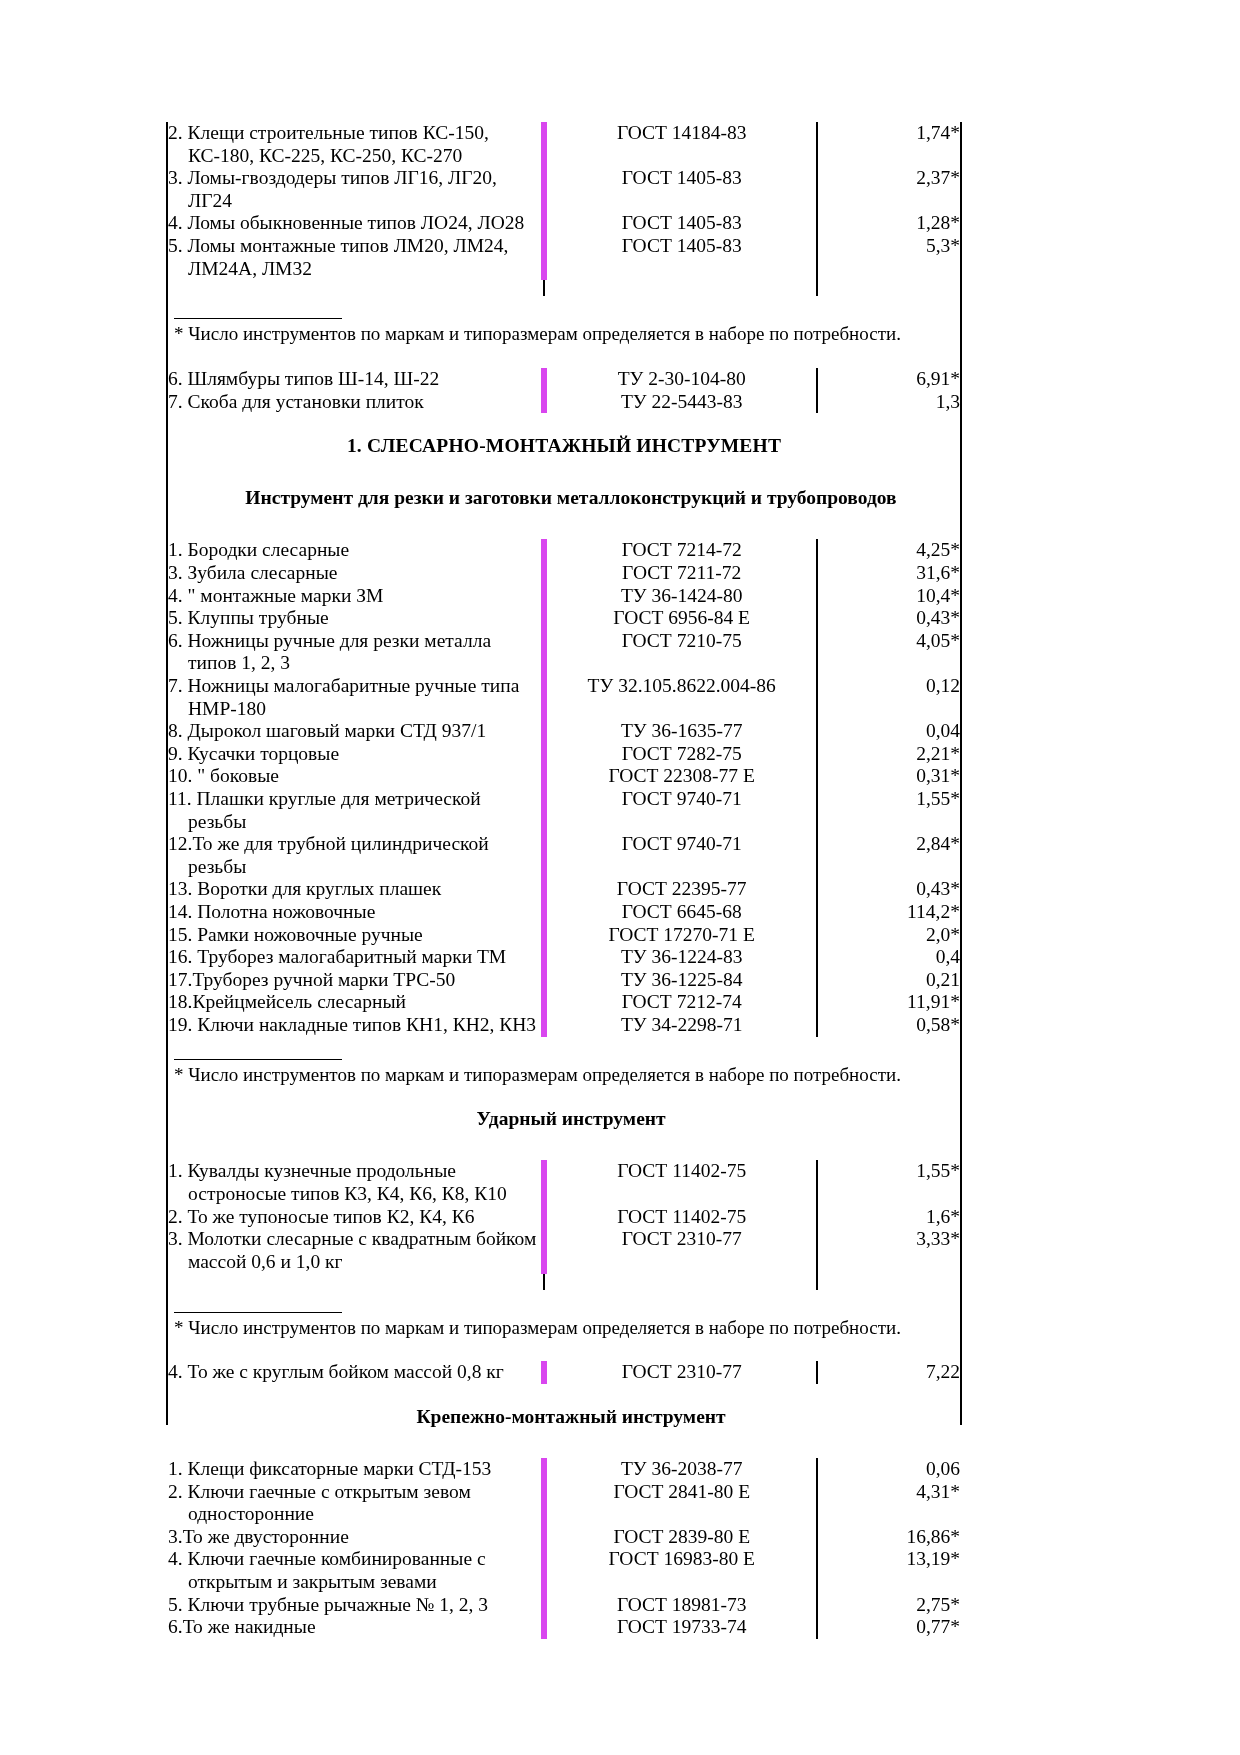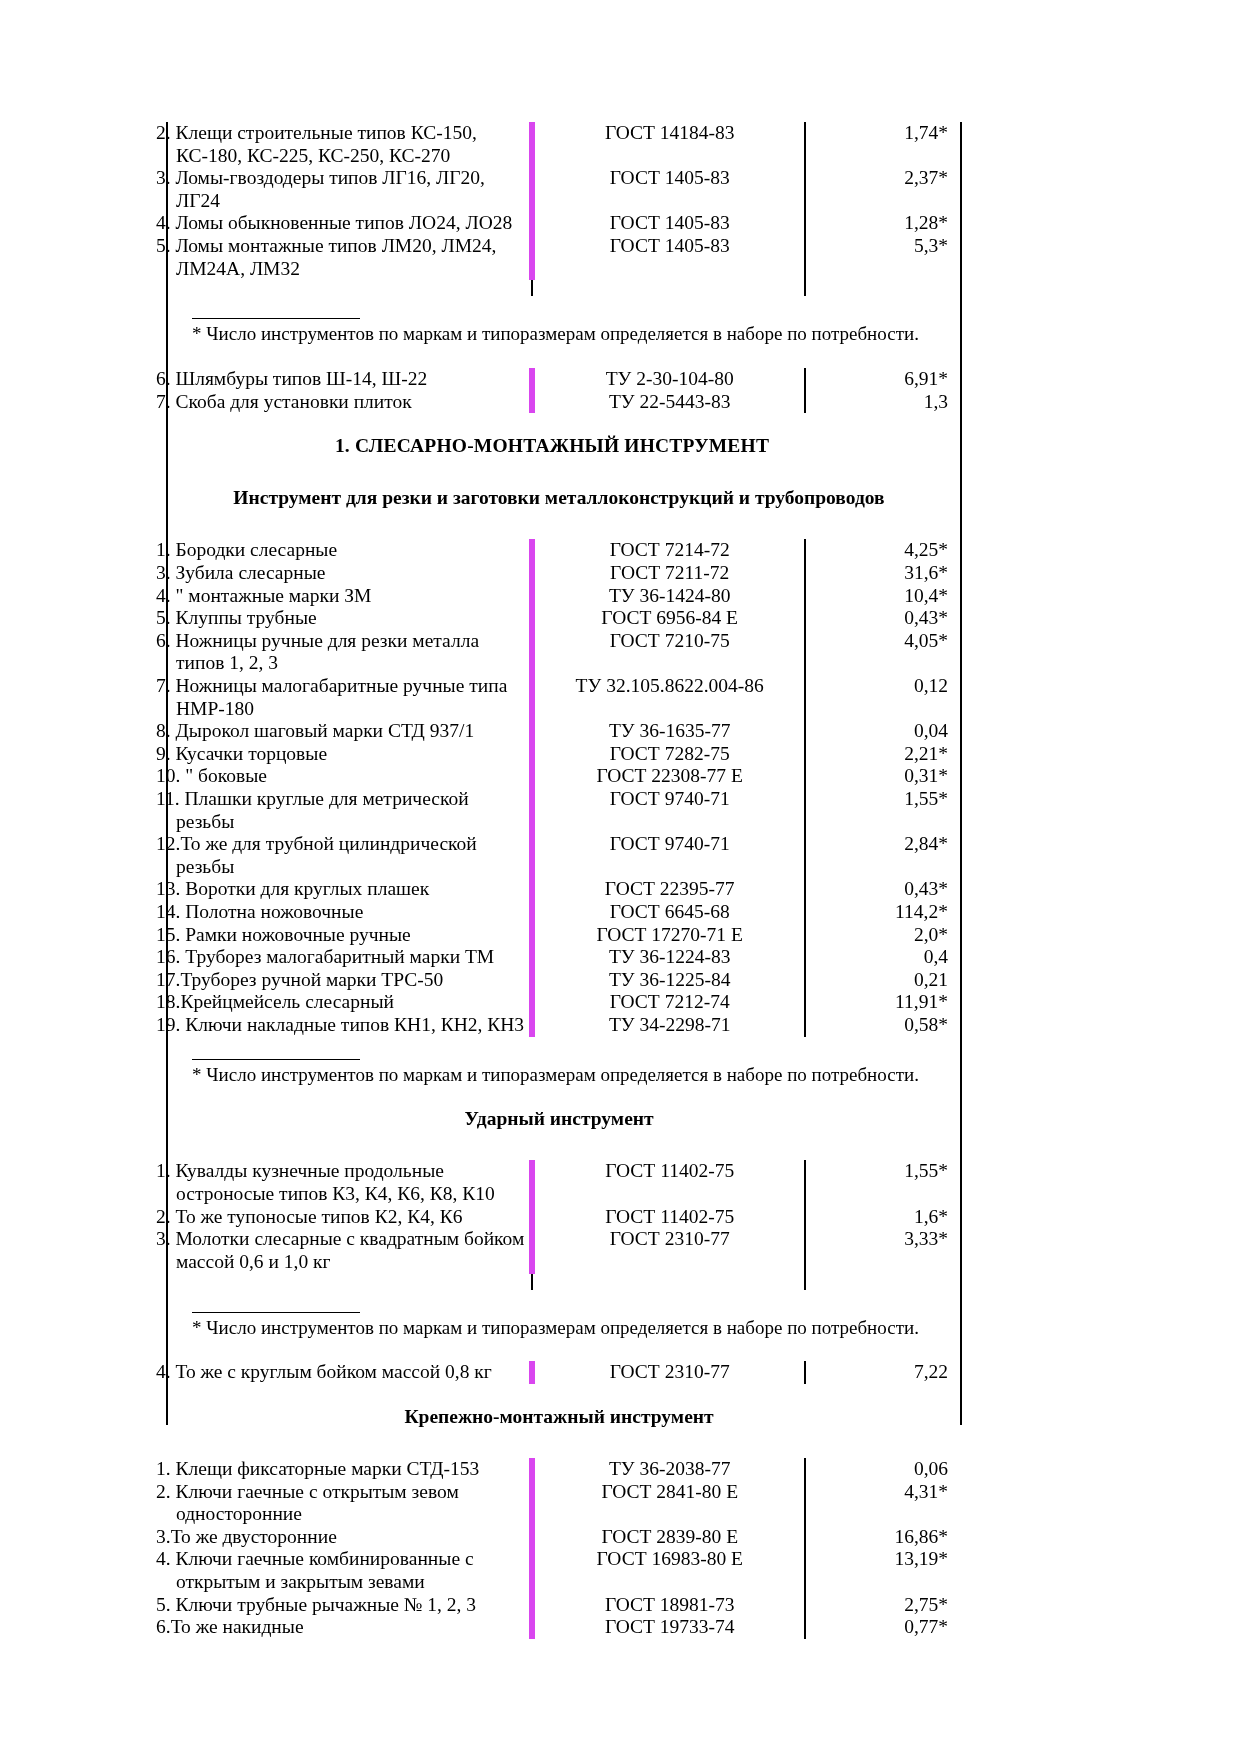--- a/index.html
+++ b/index.html
@@ -37,7 +37,7 @@
 
   .content {
     position: absolute;
-    left: 156px;
+    left: 168px;
     top: 122px;
     width: 792px;
   }

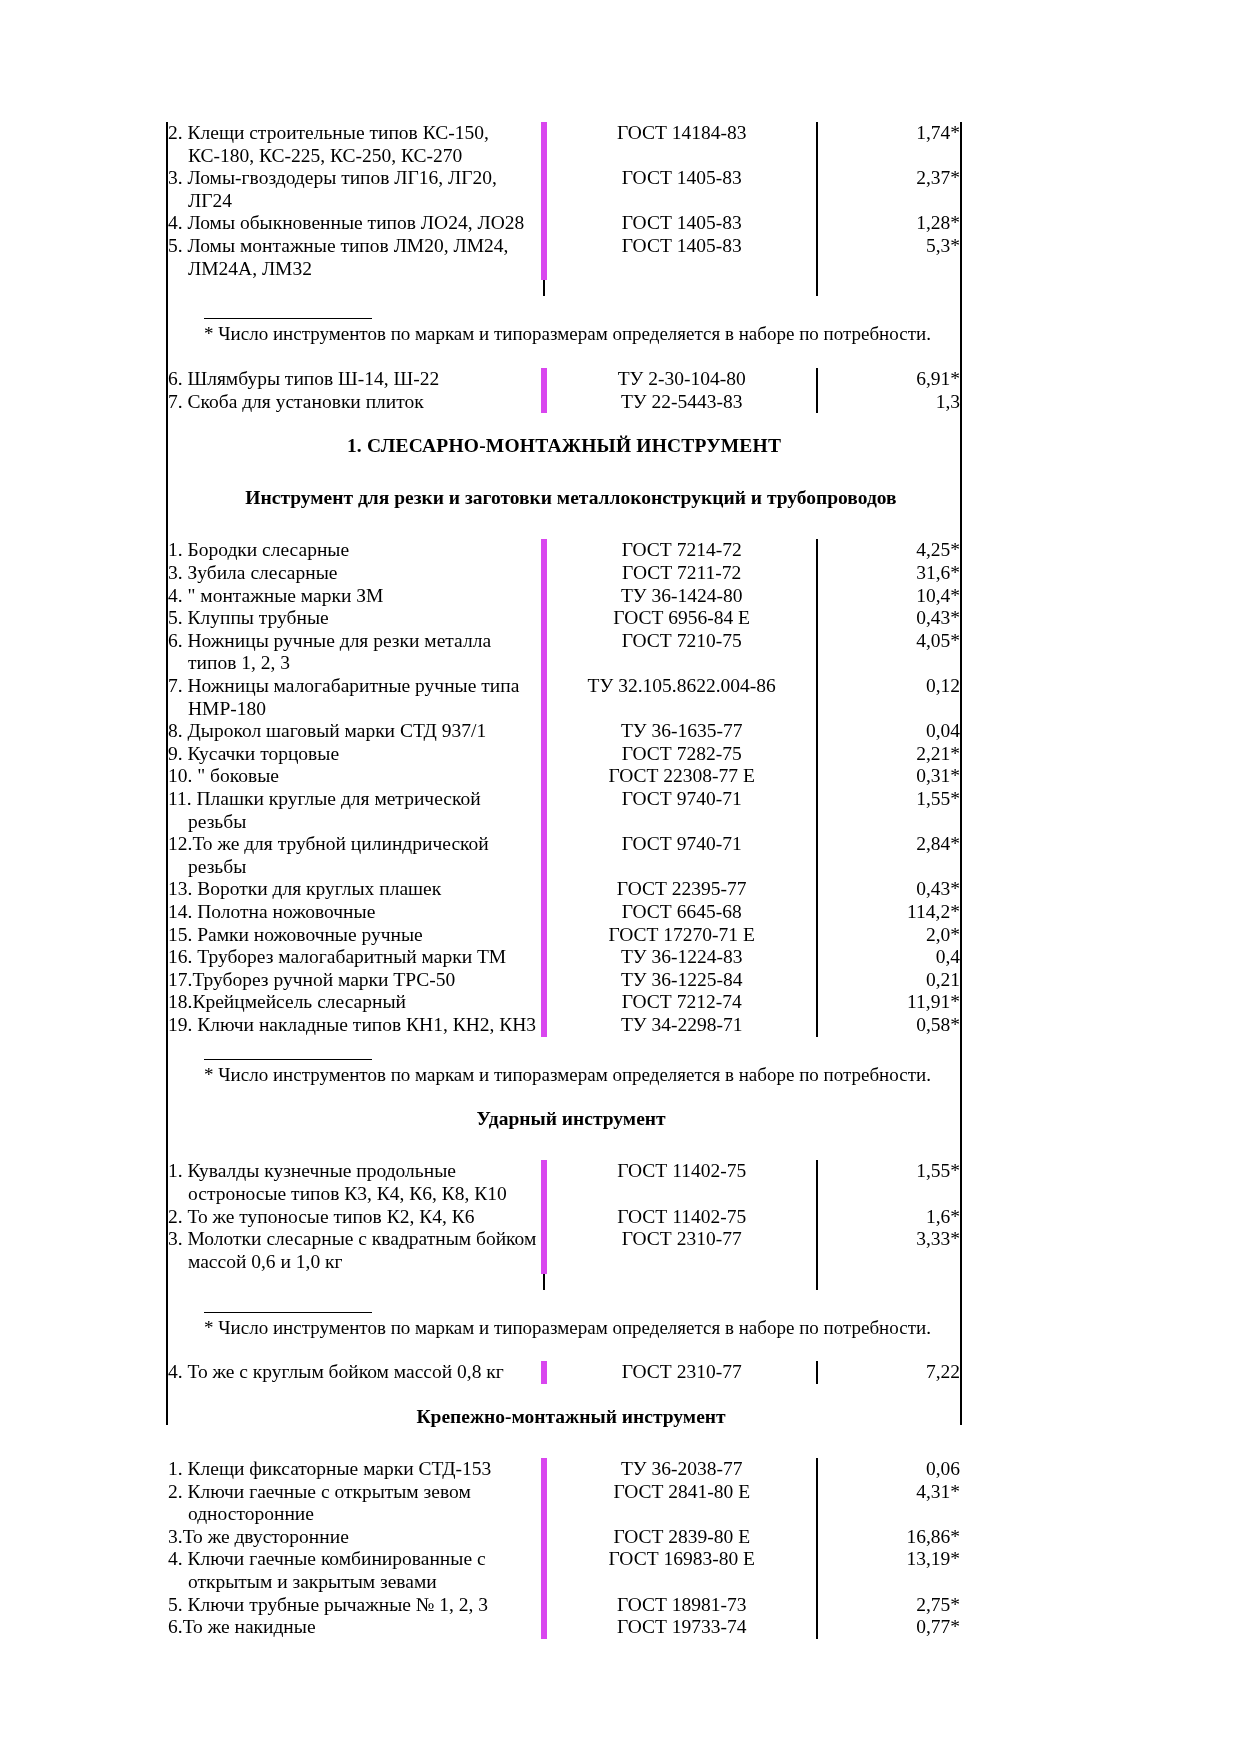--- a/index.html
+++ b/index.html
@@ -87,7 +87,6 @@
   .footnote-wrap {
     position: relative;
     padding-left: 6px;
-    margin-left: 30px;
   }
   .footnote-rule {
     width: 168px;

